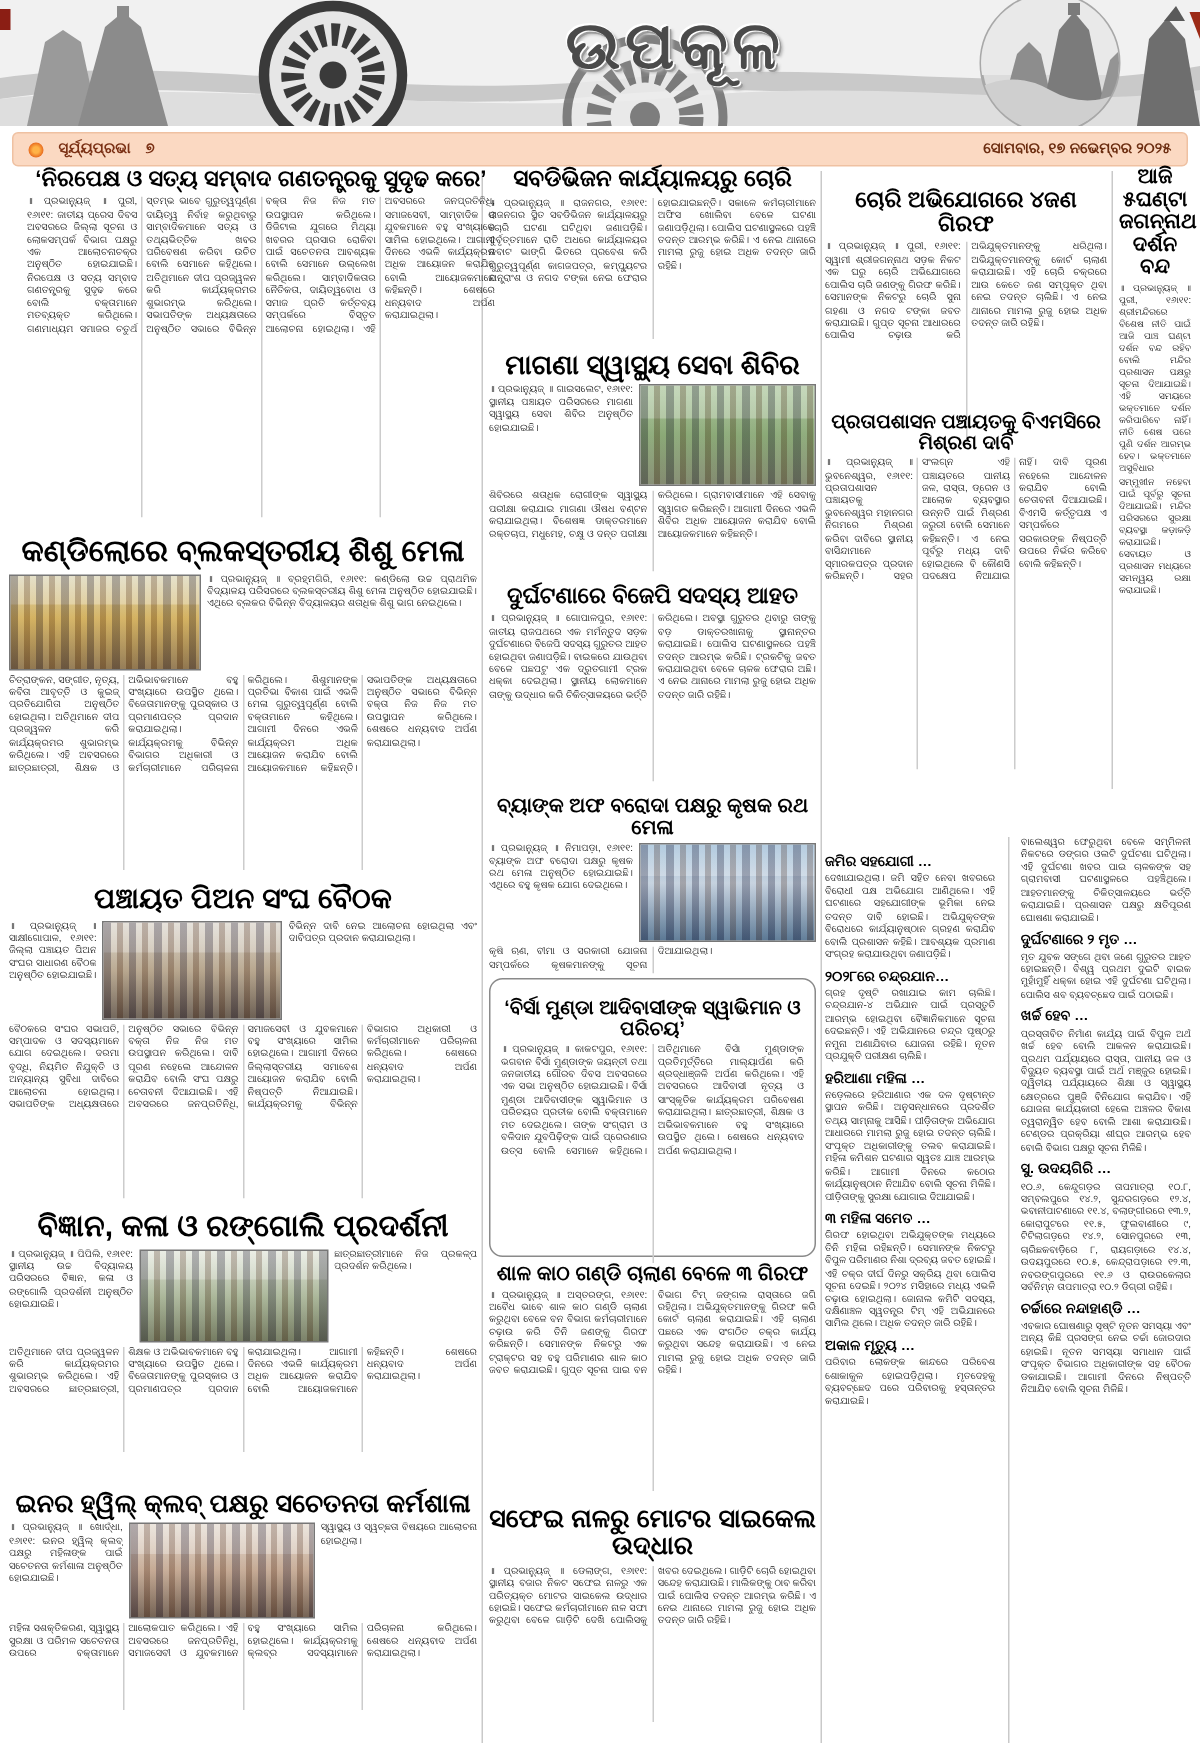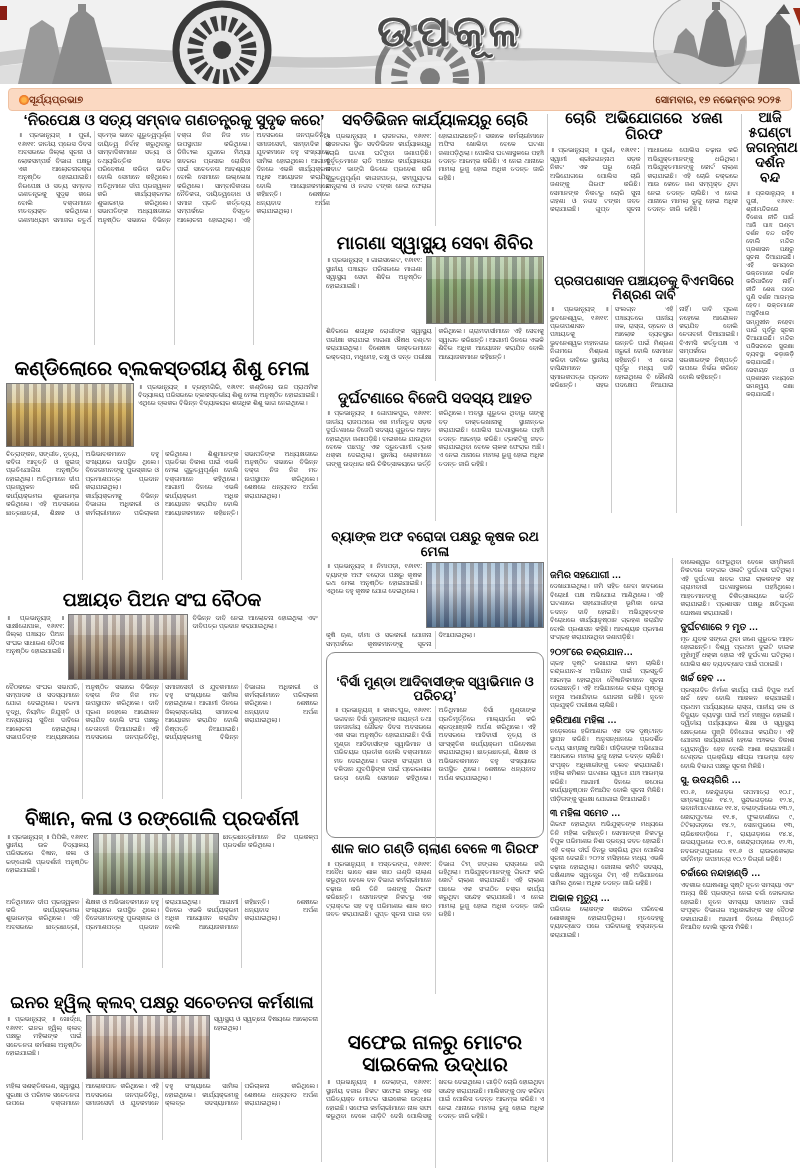--- a/index.html
+++ b/index.html
@@ -15,7 +15,7 @@
   .datebar{left:8px;top:88px;width:784px;height:23px;background:#fbd9c2;border:1px solid #efc1a2;
            border-radius:4px;display:flex;align-items:center;justify-content:space-between;
            padding:0 10px;box-sizing:border-box;}
-  .datebar .lft{font-size:10px;font-weight:bold;color:#7a3014;display:flex;align-items:center;gap:0;}
+  .datebar .lft{font-size:10px;font-weight:bold;color:#7a3014;display:flex;align-items:center;gap:10px;}
   .datebar .rgt{font-size:10px;font-weight:bold;color:#6b2c0f;}
   .sun{width:10px;height:10px;border-radius:50%;background:radial-gradient(circle,#ffb347 30%,#e86c1f 70%);display:inline-block;}
   

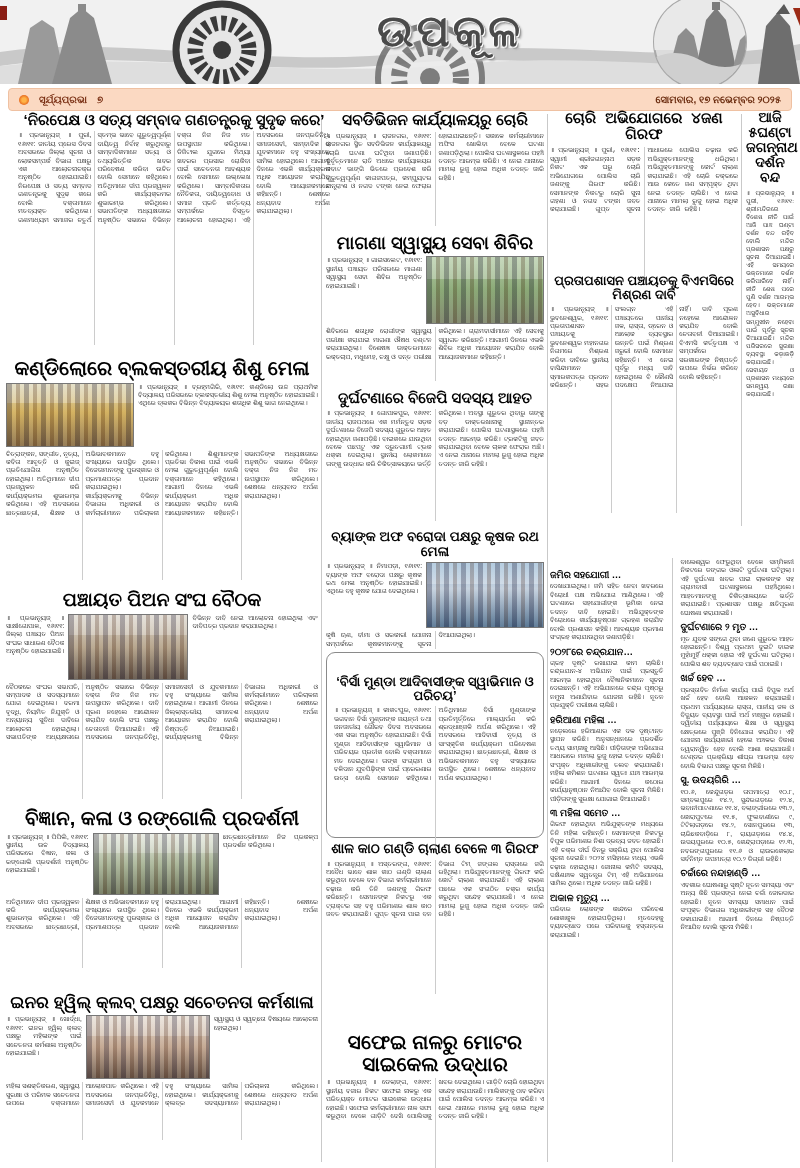--- a/index.html
+++ b/index.html
@@ -194,7 +194,7 @@
     <div class="body-txt cols2" style="height:104px;">॥ ପ୍ରଭାନ୍ୟୁଜ୍ ॥ ଡେଲାଙ୍ଗ, ୧୬ା୧୧: ସ୍ଥାନୀୟ ବଜାର ନିକଟ ସଫେଇ ନାଳରୁ ଏକ ପରିତ୍ୟକ୍ତ ମୋଟର ସାଇକେଲ ଉଦ୍ଧାର ହୋଇଛି। ସଫେଇ କର୍ମଚାରୀମାନେ ନାଳ ସଫା କରୁଥିବା ବେଳେ ଗାଡ଼ିଟି ଦେଖି ପୋଲିସକୁ ଖବର ଦେଇଥିଲେ। ଗାଡ଼ିଟି ଚୋରି ହୋଇଥିବା ସନ୍ଦେହ କରାଯାଉଛି। ମାଲିକଙ୍କୁ ଠାବ କରିବା ପାଇଁ ପୋଲିସ ତଦନ୍ତ ଆରମ୍ଭ କରିଛି। ଏ ନେଇ ଥାନାରେ ମାମଲା ରୁଜୁ ହୋଇ ଅଧିକ ତଦନ୍ତ ଜାରି ରହିଛି।</div>
   </div>
 
-  <div class="abs" style="left:550px;top:112px;width:188px;font-family:Liberation Mono, monospace;">
+  <div class="abs" style="left:550px;top:126px;width:188px;">
     <div class="headline" style="font-size:15px;">ଚୋରି ଅଭିଯୋଗରେ ୪ଜଣ ଗିରଫ</div>
     <div class="body-txt cols2" style="height:134px;">॥ ପ୍ରଭାନ୍ୟୁଜ୍ ॥ ପୁରୀ, ୧୬ା୧୧: ସ୍ୱାମୀ ଶ୍ରୀଜଗନ୍ନାଥ ସଡ଼କ ନିକଟ ଏକ ଘରୁ ଚୋରି ଅଭିଯୋଗରେ ପୋଲିସ ଚାରି ଜଣଙ୍କୁ ଗିରଫ କରିଛି। ସେମାନଙ୍କ ନିକଟରୁ ଚୋରି ସୁନା ଗହଣା ଓ ନଗଦ ଟଙ୍କା ଜବତ କରାଯାଇଛି। ଗୁପ୍ତ ସୂଚନା ଆଧାରରେ ପୋଲିସ ଚଢ଼ାଉ କରି ଅଭିଯୁକ୍ତମାନଙ୍କୁ ଧରିଥିଲା। ଅଭିଯୁକ୍ତମାନଙ୍କୁ କୋର୍ଟ ଚାଲାଣ କରାଯାଇଛି। ଏହି ଚୋରି ଚକ୍ରରେ ଆଉ କେତେ ଜଣ ସମ୍ପୃକ୍ତ ଥିବା ନେଇ ତଦନ୍ତ ଚାଲିଛି। ଏ ନେଇ ଥାନାରେ ମାମଲା ରୁଜୁ ହୋଇ ଅଧିକ ତଦନ୍ତ ଜାରି ରହିଛି।</div>
   </div>

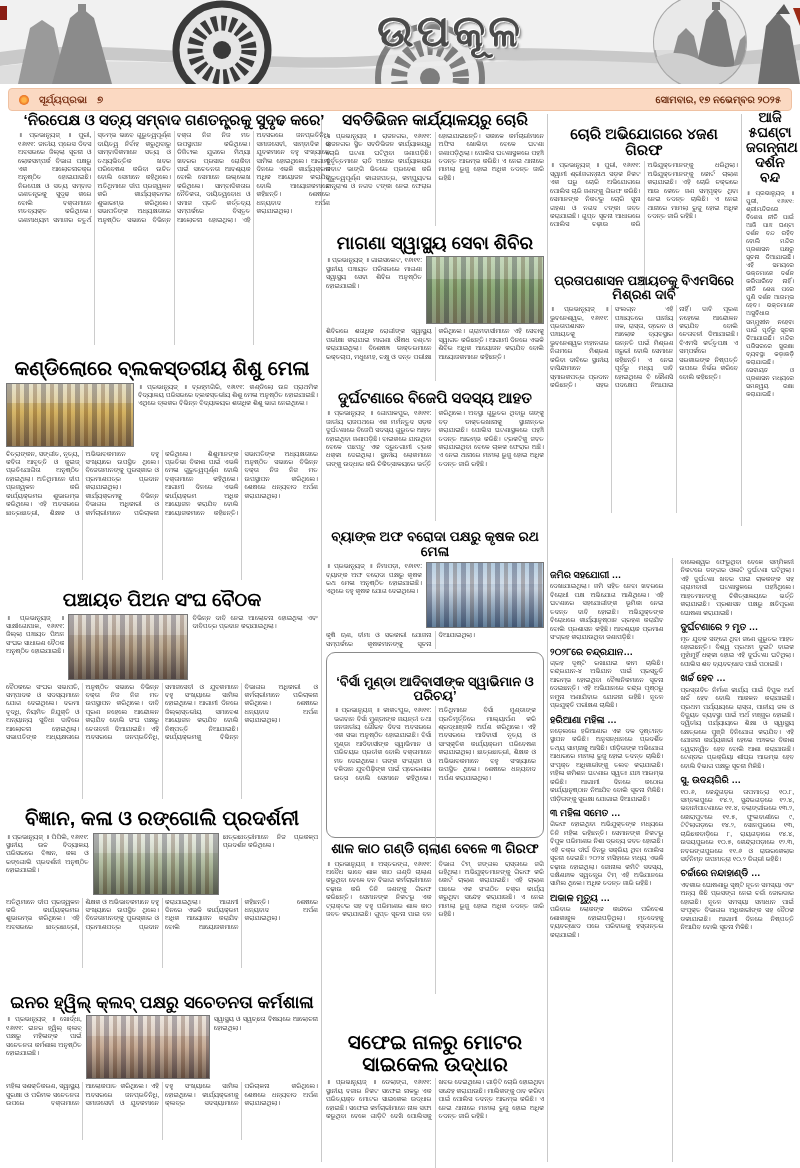--- a/index.html
+++ b/index.html
@@ -37,7 +37,7 @@
   .p-indoor{background:linear-gradient(180deg,#d9d3c9 0%,#b4a288 50%,#63564a 100%);}
   .p-room{background:linear-gradient(180deg,#e3d9ce 0%,#c2a58e 50%,#6d5a4b 100%);}
   .p-table{background:linear-gradient(180deg,#e0e4d8 0%,#a7b495 50%,#6d7459 100%);}
-  .box{border:1px solid #8a8a8a;border-radius:9px;padding:22px 7px;box-sizing:border-box;}
+  .box{border:1px solid #8a8a8a;border-radius:9px;padding:12px 7px;box-sizing:border-box;}
   .banner{background:#0d0d0d;color:#fff;font-weight:bold;text-align:center;font-size:13px;
           line-height:22px;border-radius:2px;}
   .subhead{font-weight:bold;font-size:9.5px;margin:5px 0 2px 0;color:#000;line-height:1.1;}

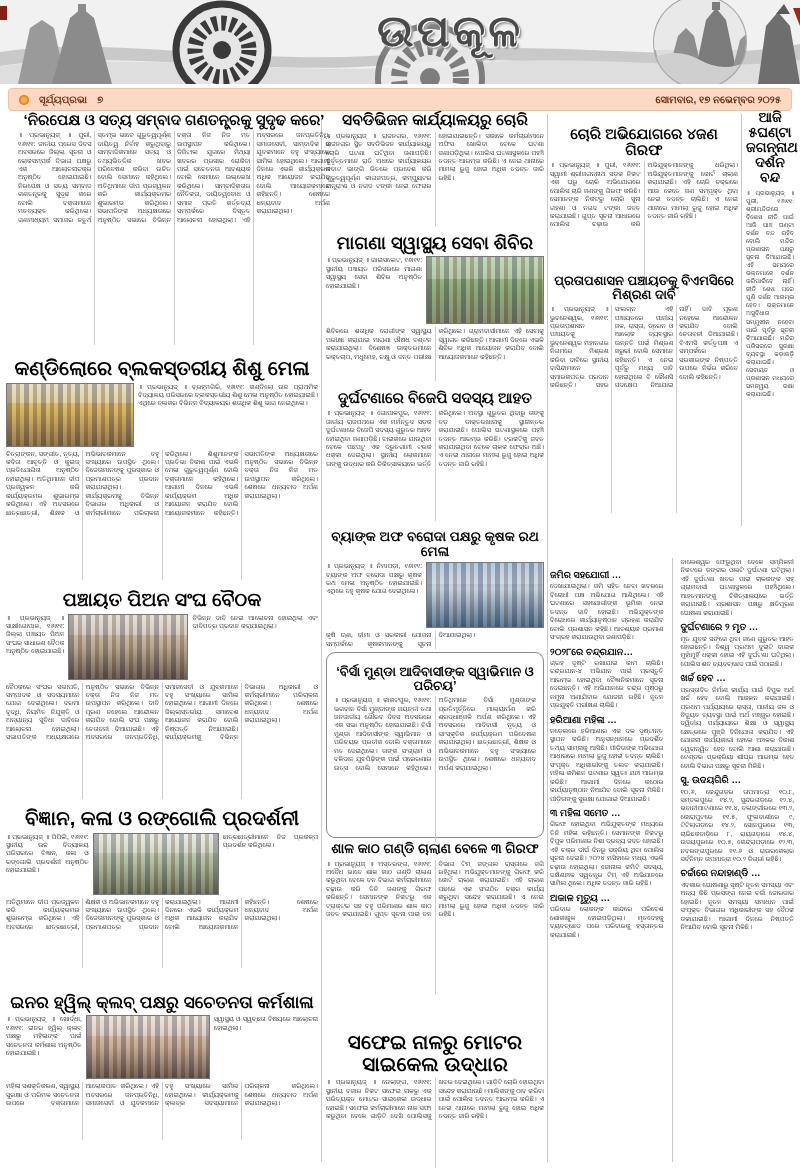--- a/index.html
+++ b/index.html
@@ -190,7 +190,7 @@
   </div>
 
   <div class="abs" style="left:326px;top:1004px;width:218px;">
-    <div class="headline" style="font-size:20px;margin-top:28px;">ସଫେଇ ନାଳରୁ ମୋଟର ସାଇକେଲ ଉଦ୍ଧାର</div>
+    <div class="headline" style="font-size:17px;">ସଫେଇ ନାଳରୁ ମୋଟର ସାଇକେଲ ଉଦ୍ଧାର</div>
     <div class="body-txt cols2" style="height:104px;">॥ ପ୍ରଭାନ୍ୟୁଜ୍ ॥ ଡେଲାଙ୍ଗ, ୧୬ା୧୧: ସ୍ଥାନୀୟ ବଜାର ନିକଟ ସଫେଇ ନାଳରୁ ଏକ ପରିତ୍ୟକ୍ତ ମୋଟର ସାଇକେଲ ଉଦ୍ଧାର ହୋଇଛି। ସଫେଇ କର୍ମଚାରୀମାନେ ନାଳ ସଫା କରୁଥିବା ବେଳେ ଗାଡ଼ିଟି ଦେଖି ପୋଲିସକୁ ଖବର ଦେଇଥିଲେ। ଗାଡ଼ିଟି ଚୋରି ହୋଇଥିବା ସନ୍ଦେହ କରାଯାଉଛି। ମାଲିକଙ୍କୁ ଠାବ କରିବା ପାଇଁ ପୋଲିସ ତଦନ୍ତ ଆରମ୍ଭ କରିଛି। ଏ ନେଇ ଥାନାରେ ମାମଲା ରୁଜୁ ହୋଇ ଅଧିକ ତଦନ୍ତ ଜାରି ରହିଛି।</div>
   </div>
 

